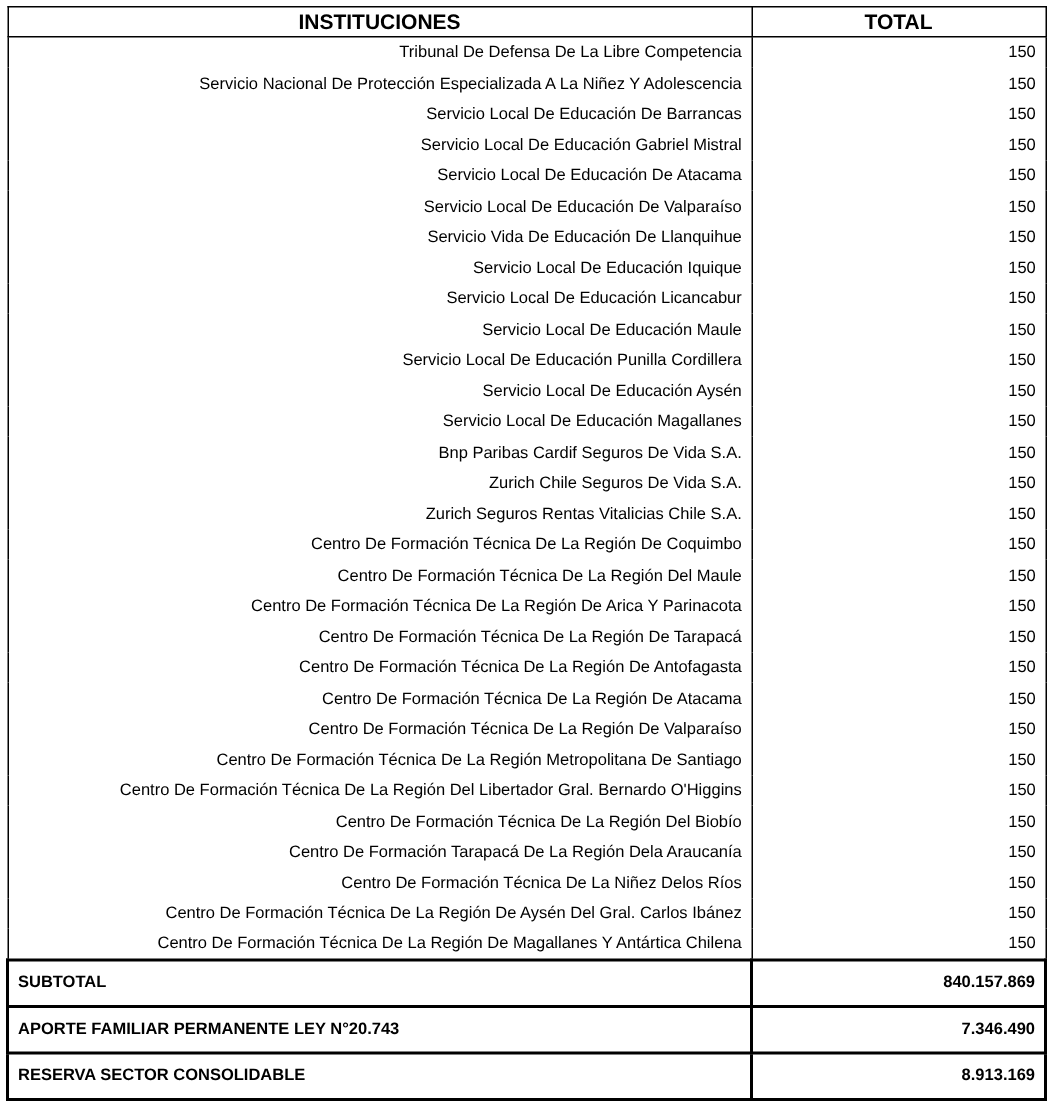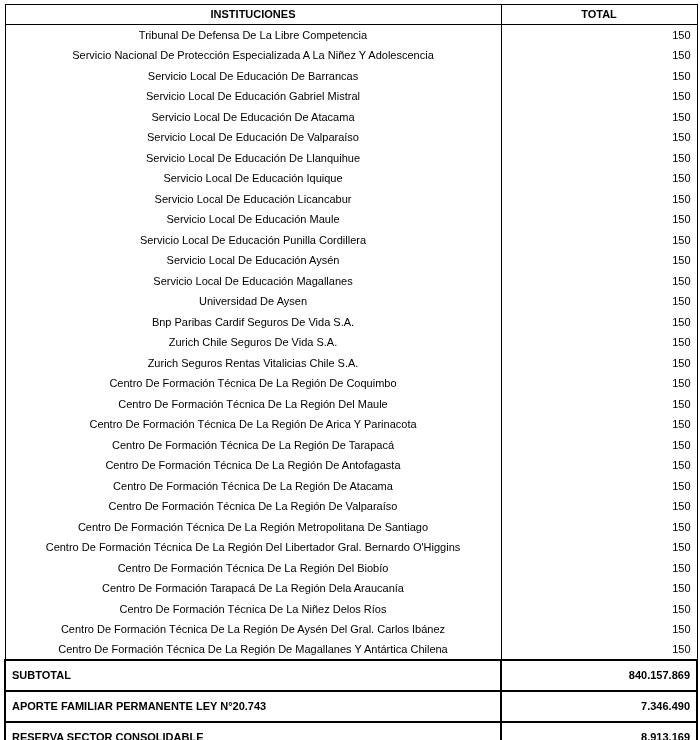--- a/index.html
+++ b/index.html
@@ -22,7 +22,7 @@
 
   thead th {
     border: 1px solid #000;
-    font-size: 11px;
+    font-size: 14px;
     font-weight: bold;
     text-align: center;
     height: 20px;

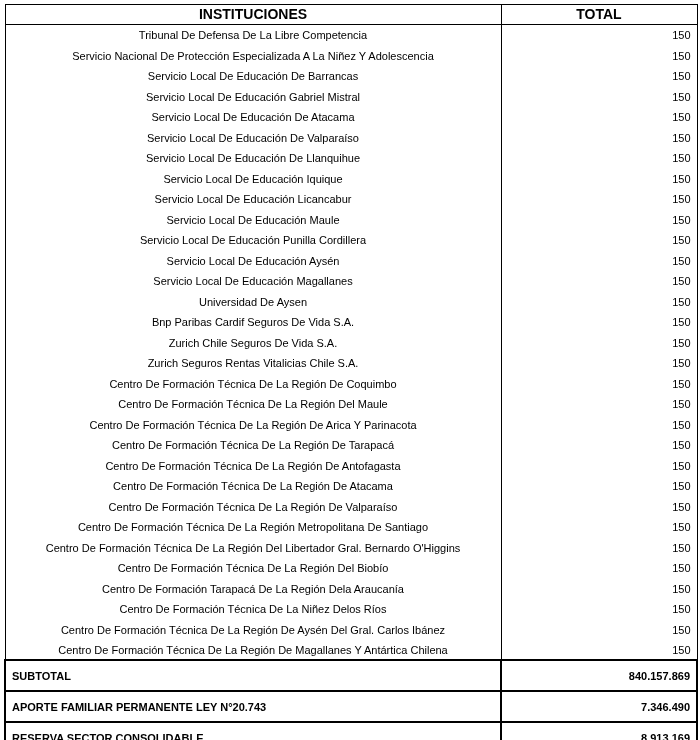--- a/index.html
+++ b/index.html
@@ -41,7 +41,7 @@
   }
   tbody td.inst {
     border-left: 1px solid #000;
-    text-align: center;
+    text-align: right;
   }
   tbody td.num {
     border-left: 1px solid #000;

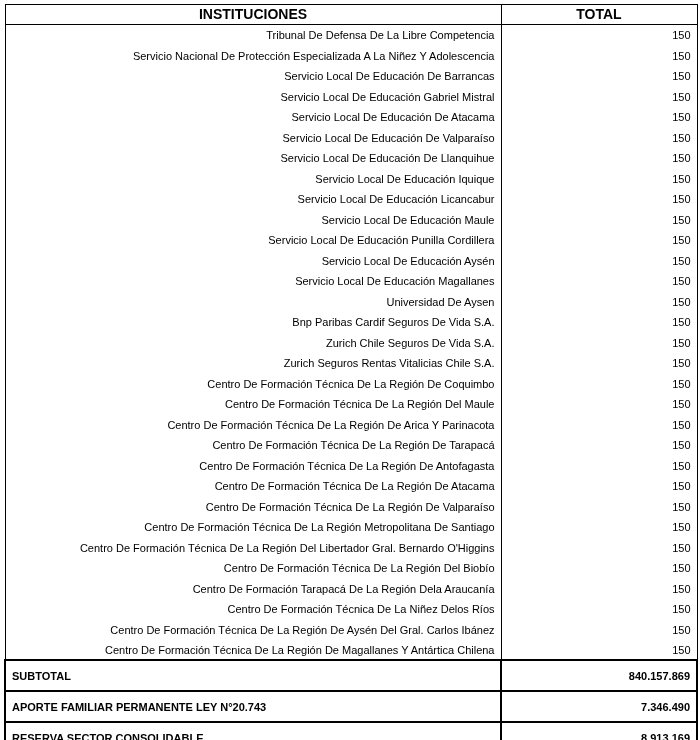--- a/index.html
+++ b/index.html
@@ -101,7 +101,7 @@
         <td class="num">150</td>
       </tr>
       <tr>
-        <td class="inst">Servicio Local De Educación De Llanquihue</td>
+        <td class="inst">Servicio Vida De Educación De Llanquihue</td>
         <td class="num">150</td>
       </tr>
       <tr>

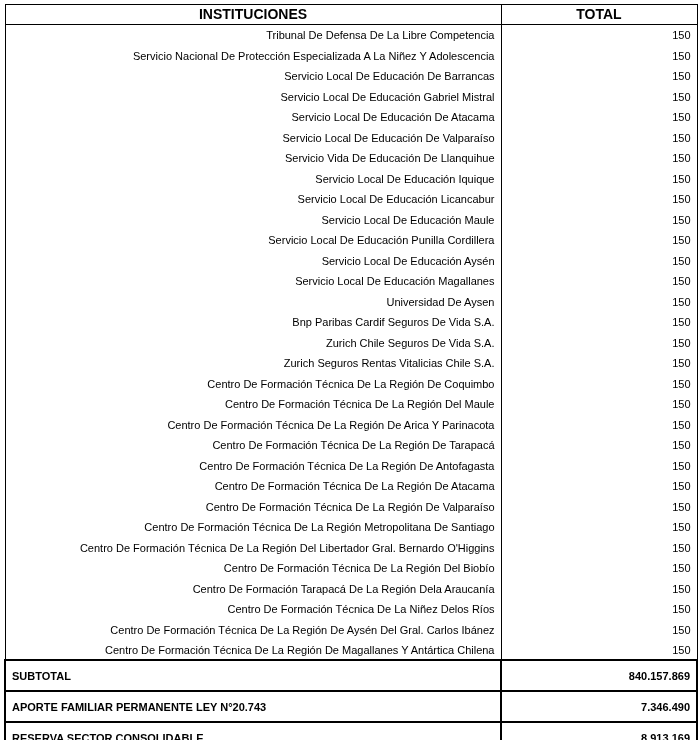--- a/index.html
+++ b/index.html
@@ -129,10 +129,6 @@
         <td class="num">150</td>
       </tr>
       <tr>
-        <td class="inst">Universidad De Aysen</td>
-        <td class="num">150</td>
-      </tr>
-      <tr>
         <td class="inst">Bnp Paribas Cardif Seguros De Vida S.A.</td>
         <td class="num">150</td>
       </tr>

